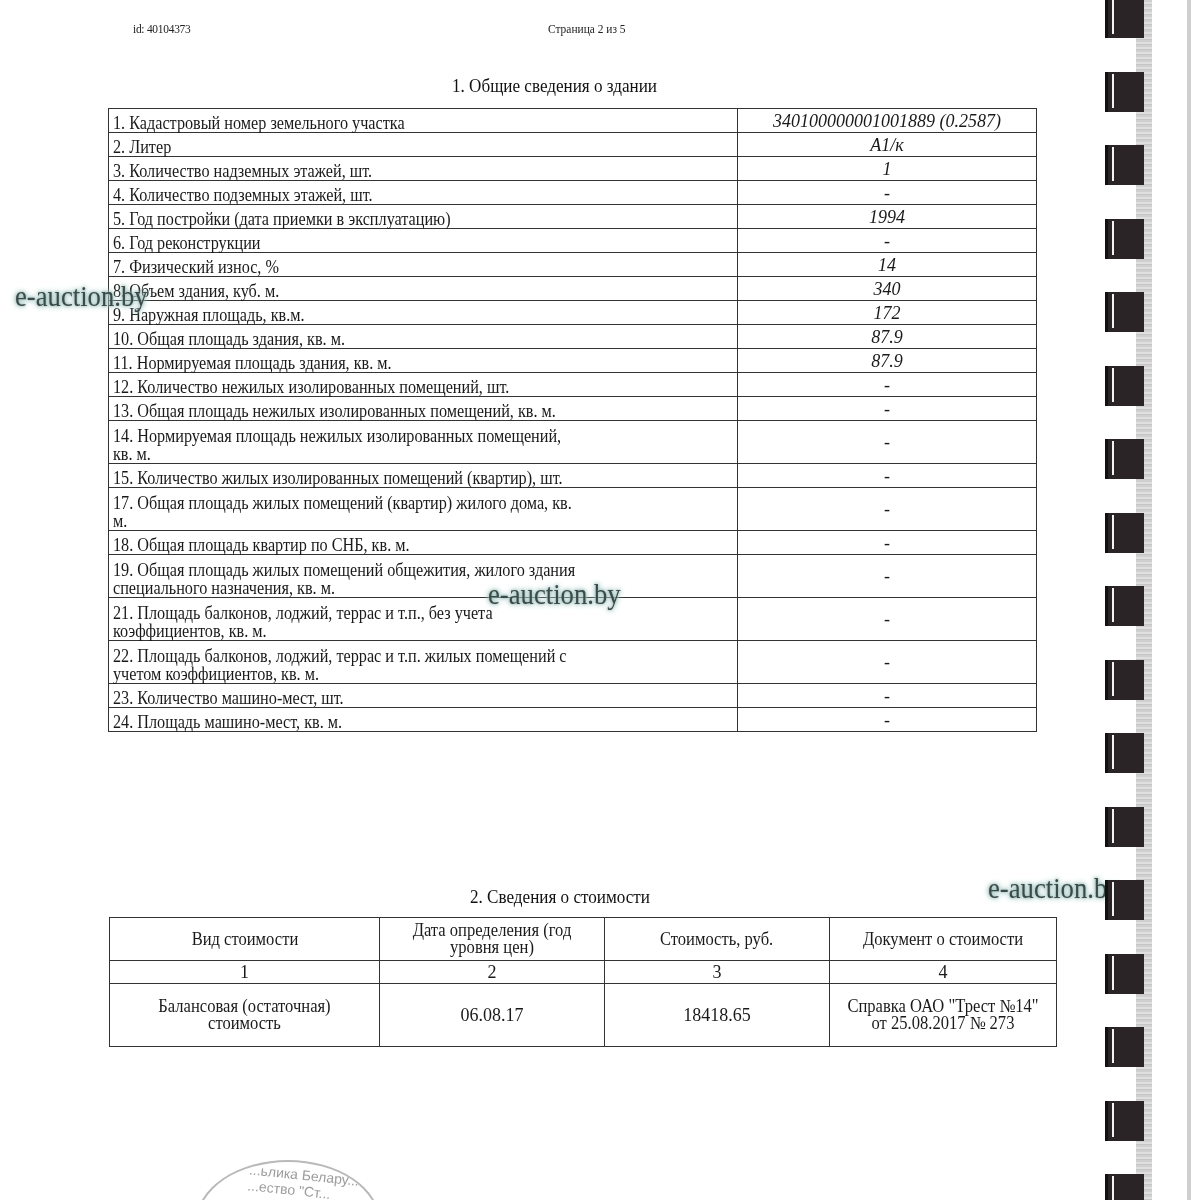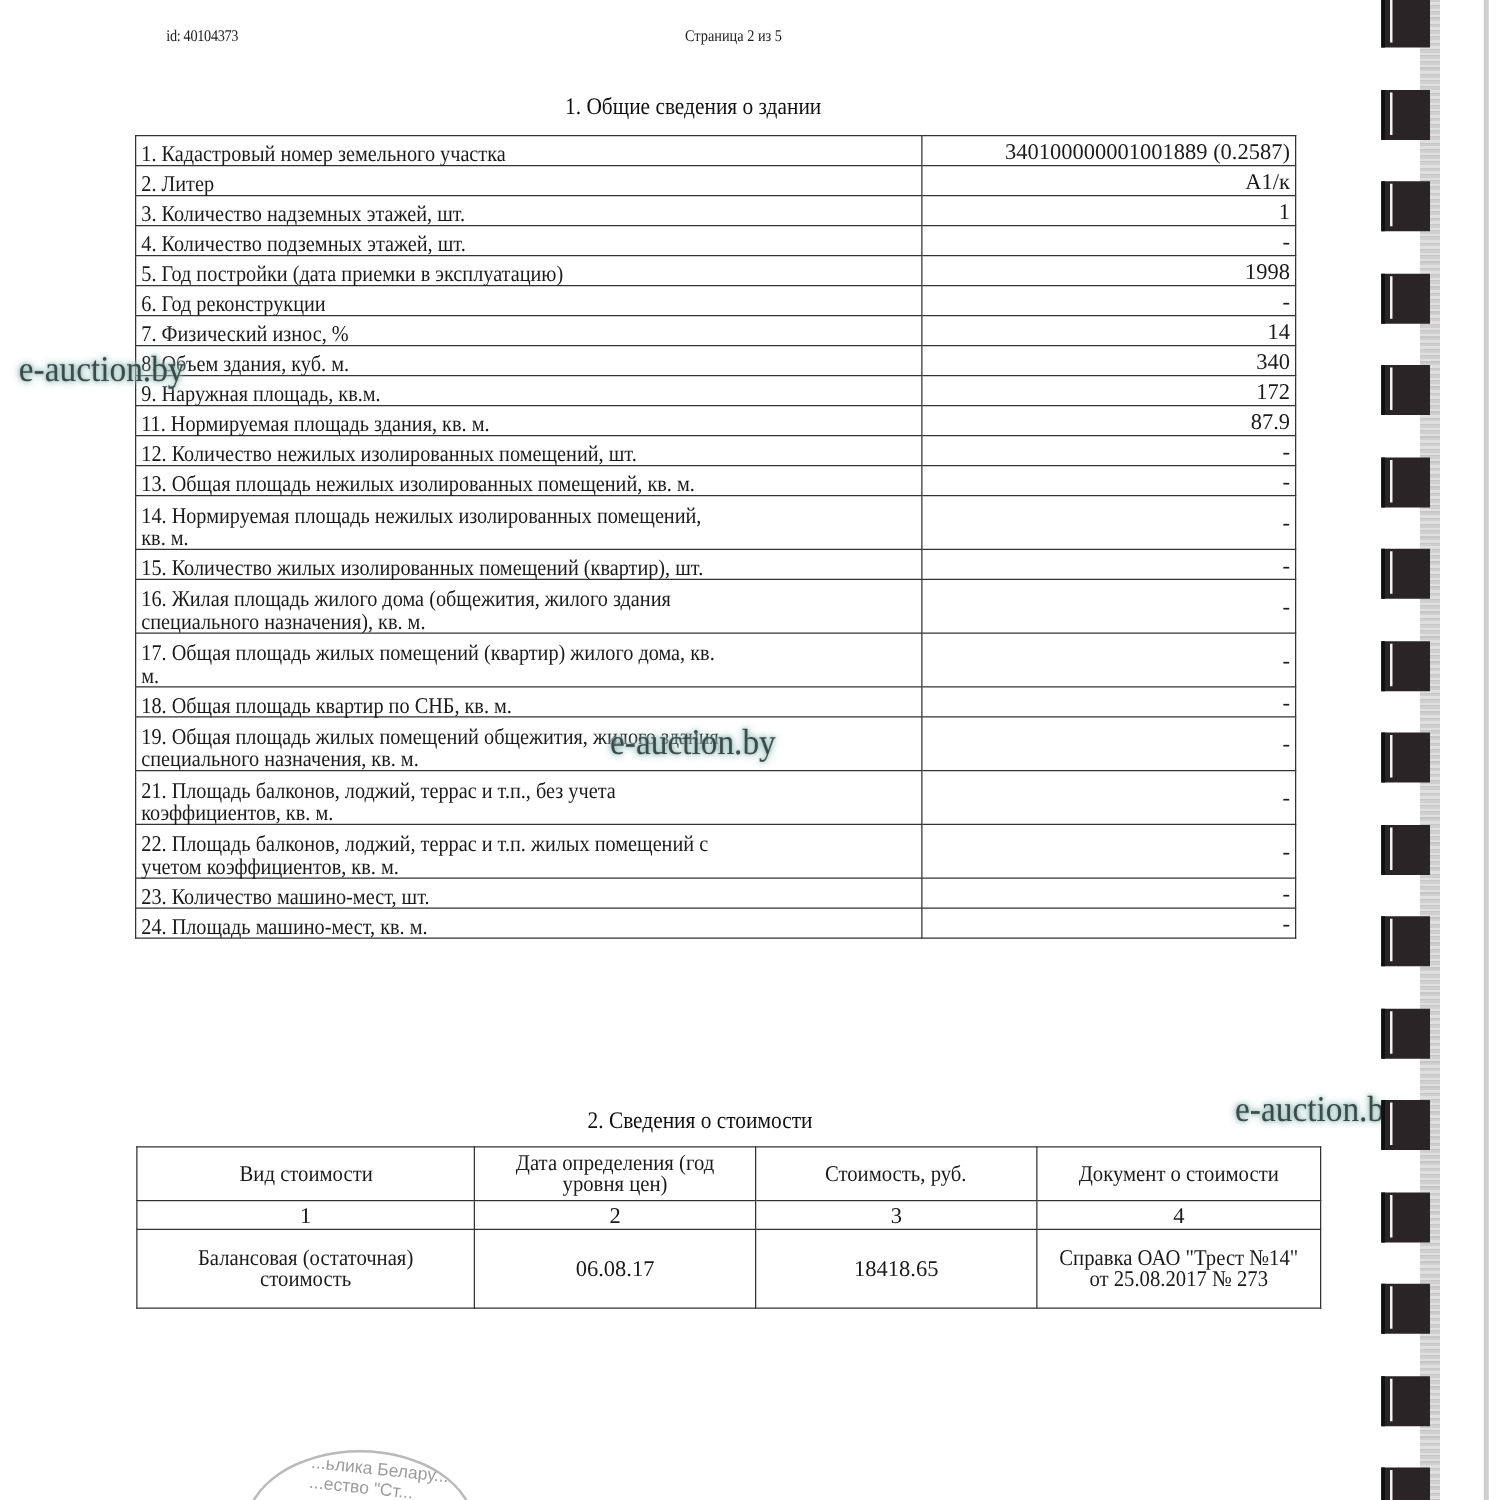--- a/index.html
+++ b/index.html
@@ -25,7 +25,7 @@
       vertical-align: bottom; color: #1a1a1a;
     }
     table.t1 td.lbl { width: 620px; margin-left: 28px; }
-    table.t1 td.val { text-align: right; vertical-align: middle; }
+    table.t1 td.val { text-align: center; vertical-align: middle; font-style: italic; }
     table.t1 tr.r1 td { height: 23px; }
     table.t1 tr.r2 td { height: 42px; }
     .lbl span { display: inline-block; transform: scaleX(0.9); transform-origin: left; white-space: pre-line; }

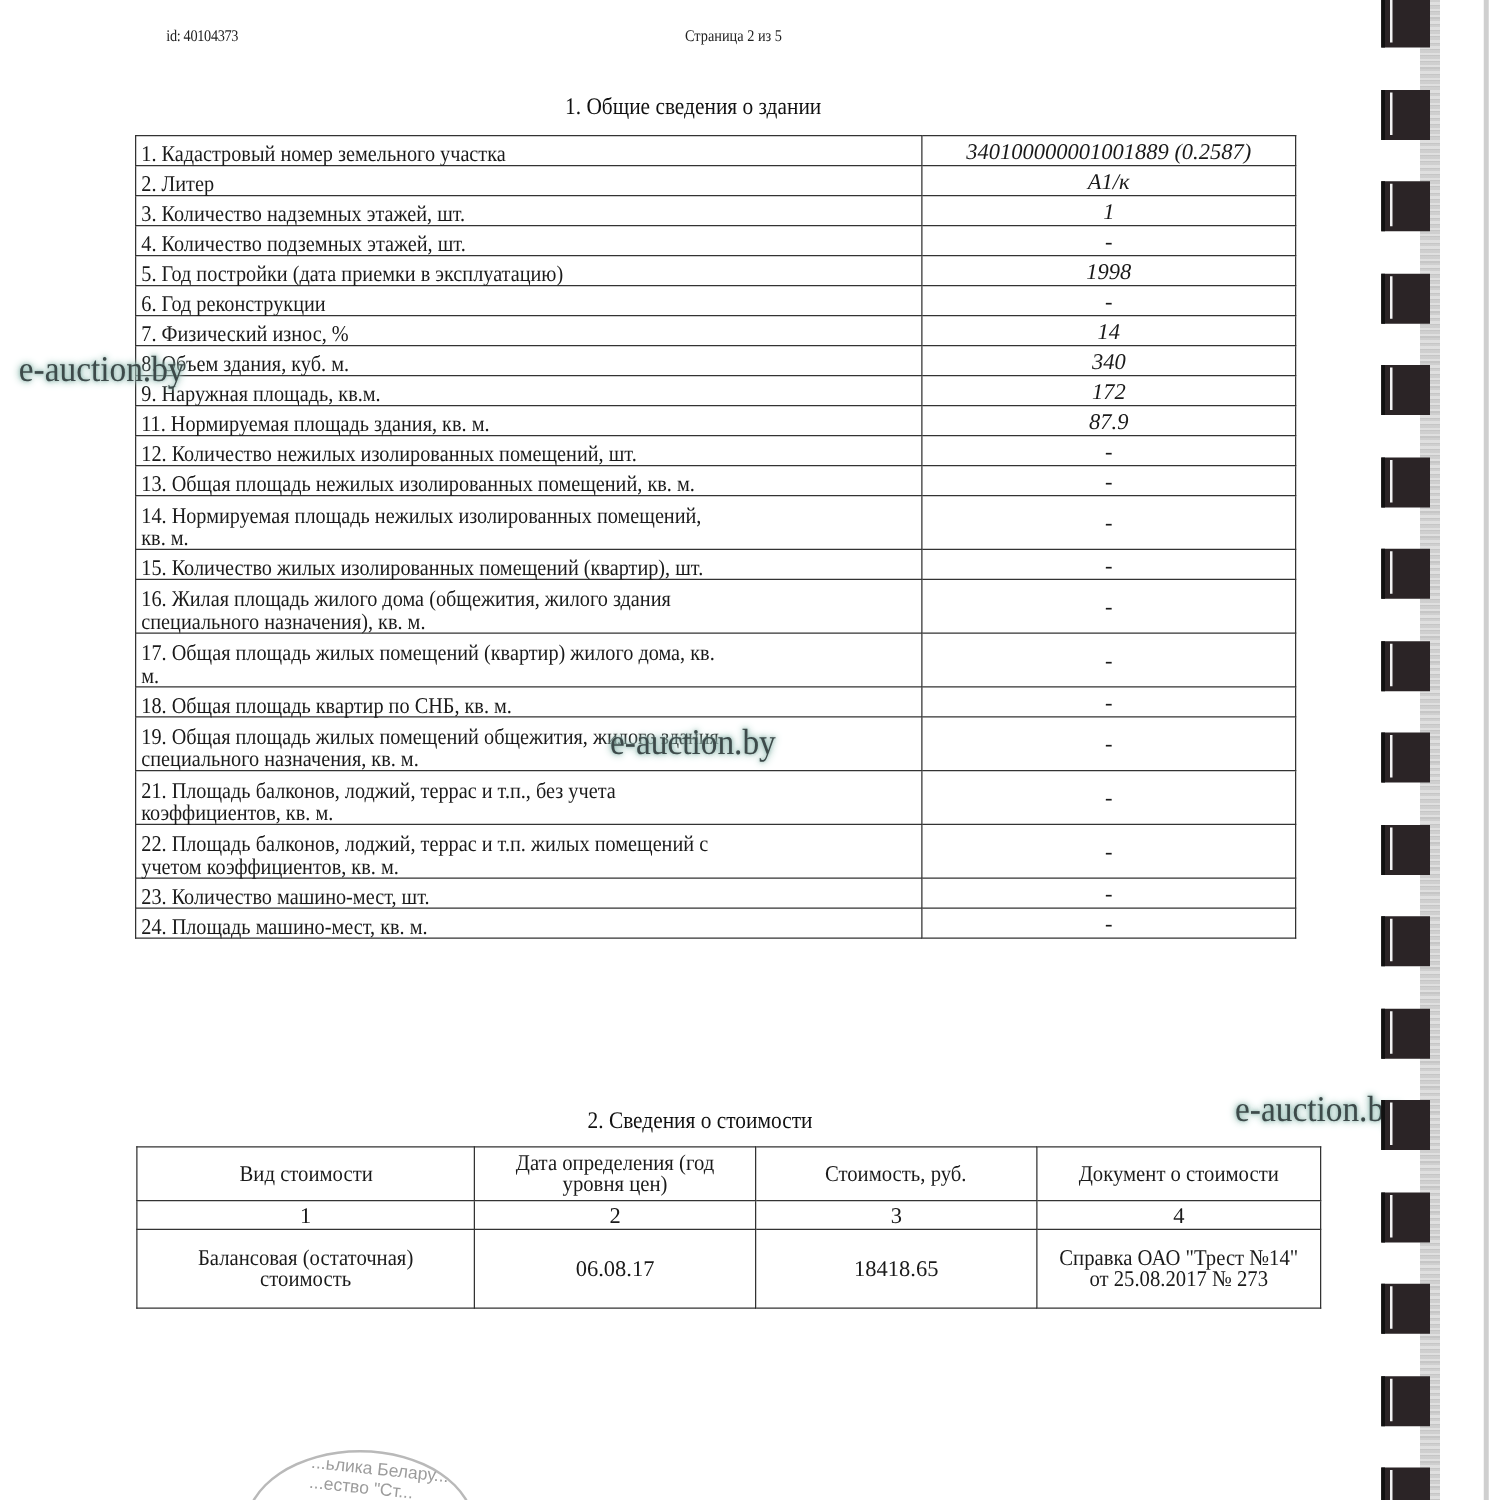--- a/index.html
+++ b/index.html
@@ -90,7 +90,7 @@
       </tr>
       <tr class="r1">
         <td class="lbl"><span>5. Год постройки (дата приемки в эксплуатацию)</span></td>
-        <td class="val">1998</td>
+        <td class="val">1994</td>
       </tr>
       <tr class="r1">
         <td class="lbl"><span>6. Год реконструкции</span></td>

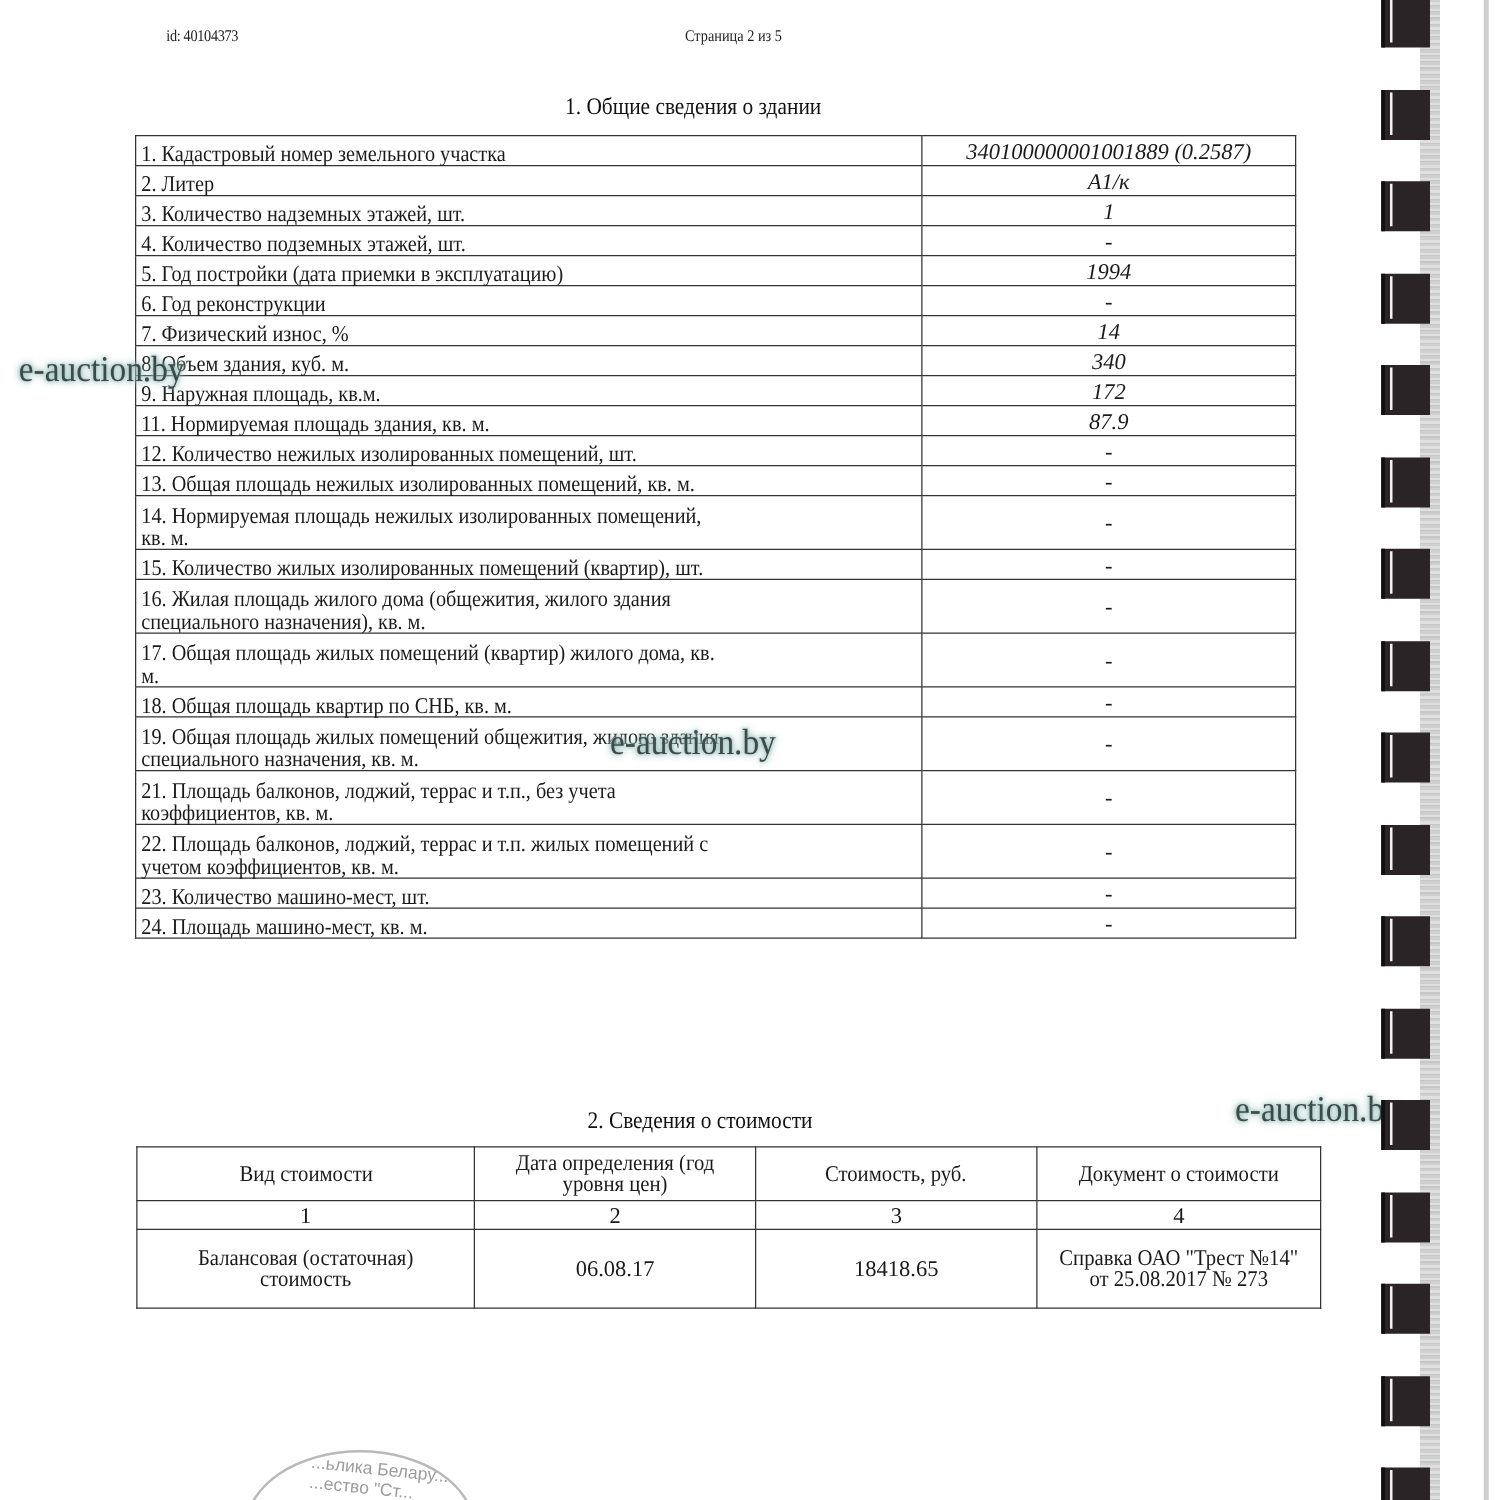--- a/index.html
+++ b/index.html
@@ -107,6 +107,10 @@
       <tr class="r1">
         <td class="lbl"><span>9. Наружная площадь, кв.м.</span></td>
         <td class="val">172</td>
+      </tr>
+      <tr class="r1">
+        <td class="lbl"><span>10. Общая площадь здания, кв. м.</span></td>
+        <td class="val">87.9</td>
       </tr>
       <tr class="r1">
         <td class="lbl"><span>11. Нормируемая площадь здания, кв. м.</span></td>

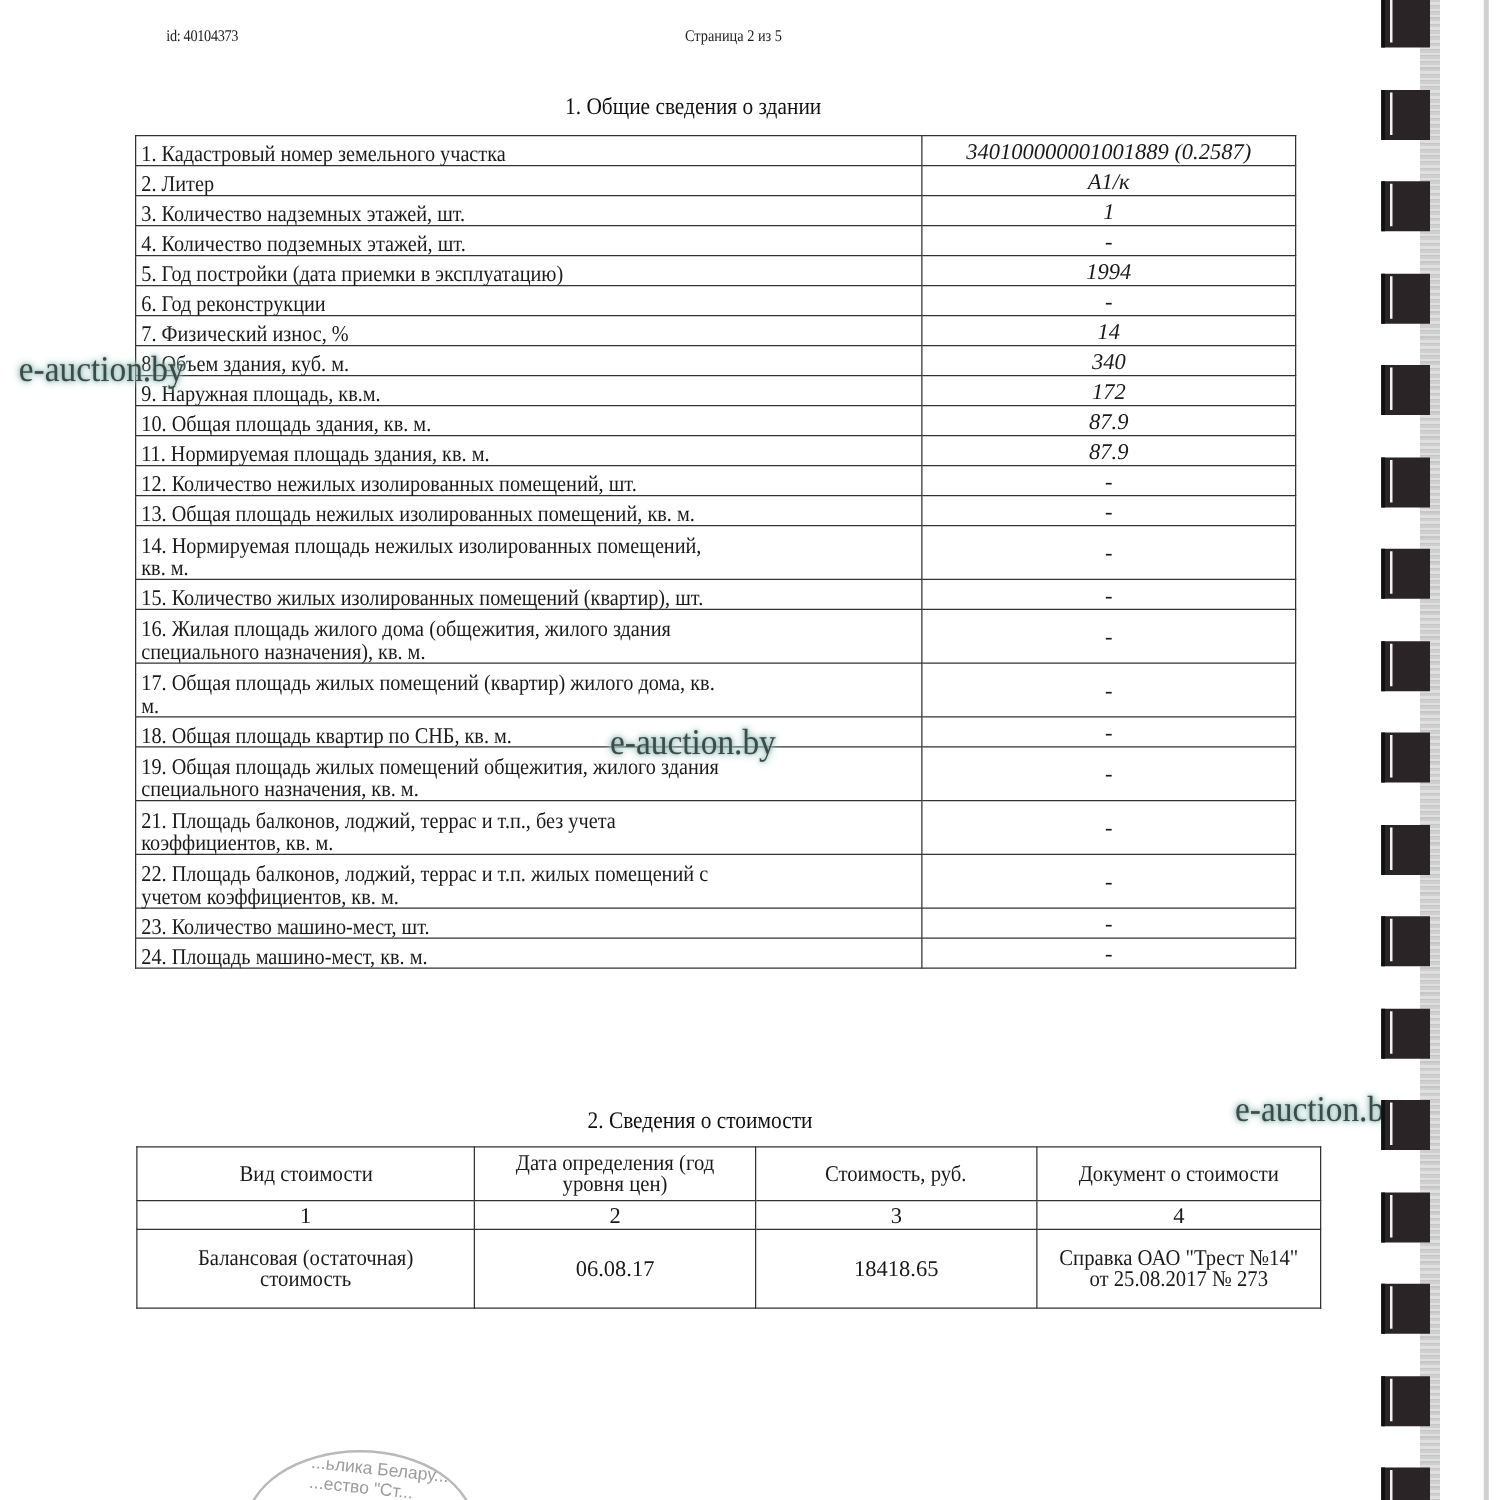--- a/index.html
+++ b/index.html
@@ -131,11 +131,6 @@
       </tr>
       <tr class="r1">
         <td class="lbl"><span>15. Количество жилых изолированных помещений (квартир), шт.</span></td>
-        <td class="val">-</td>
-      </tr>
-      <tr class="r2">
-        <td class="lbl"><span>16. Жилая площадь жилого дома (общежития, жилого здания
-специального назначения), кв. м.</span></td>
         <td class="val">-</td>
       </tr>
       <tr class="r2">

